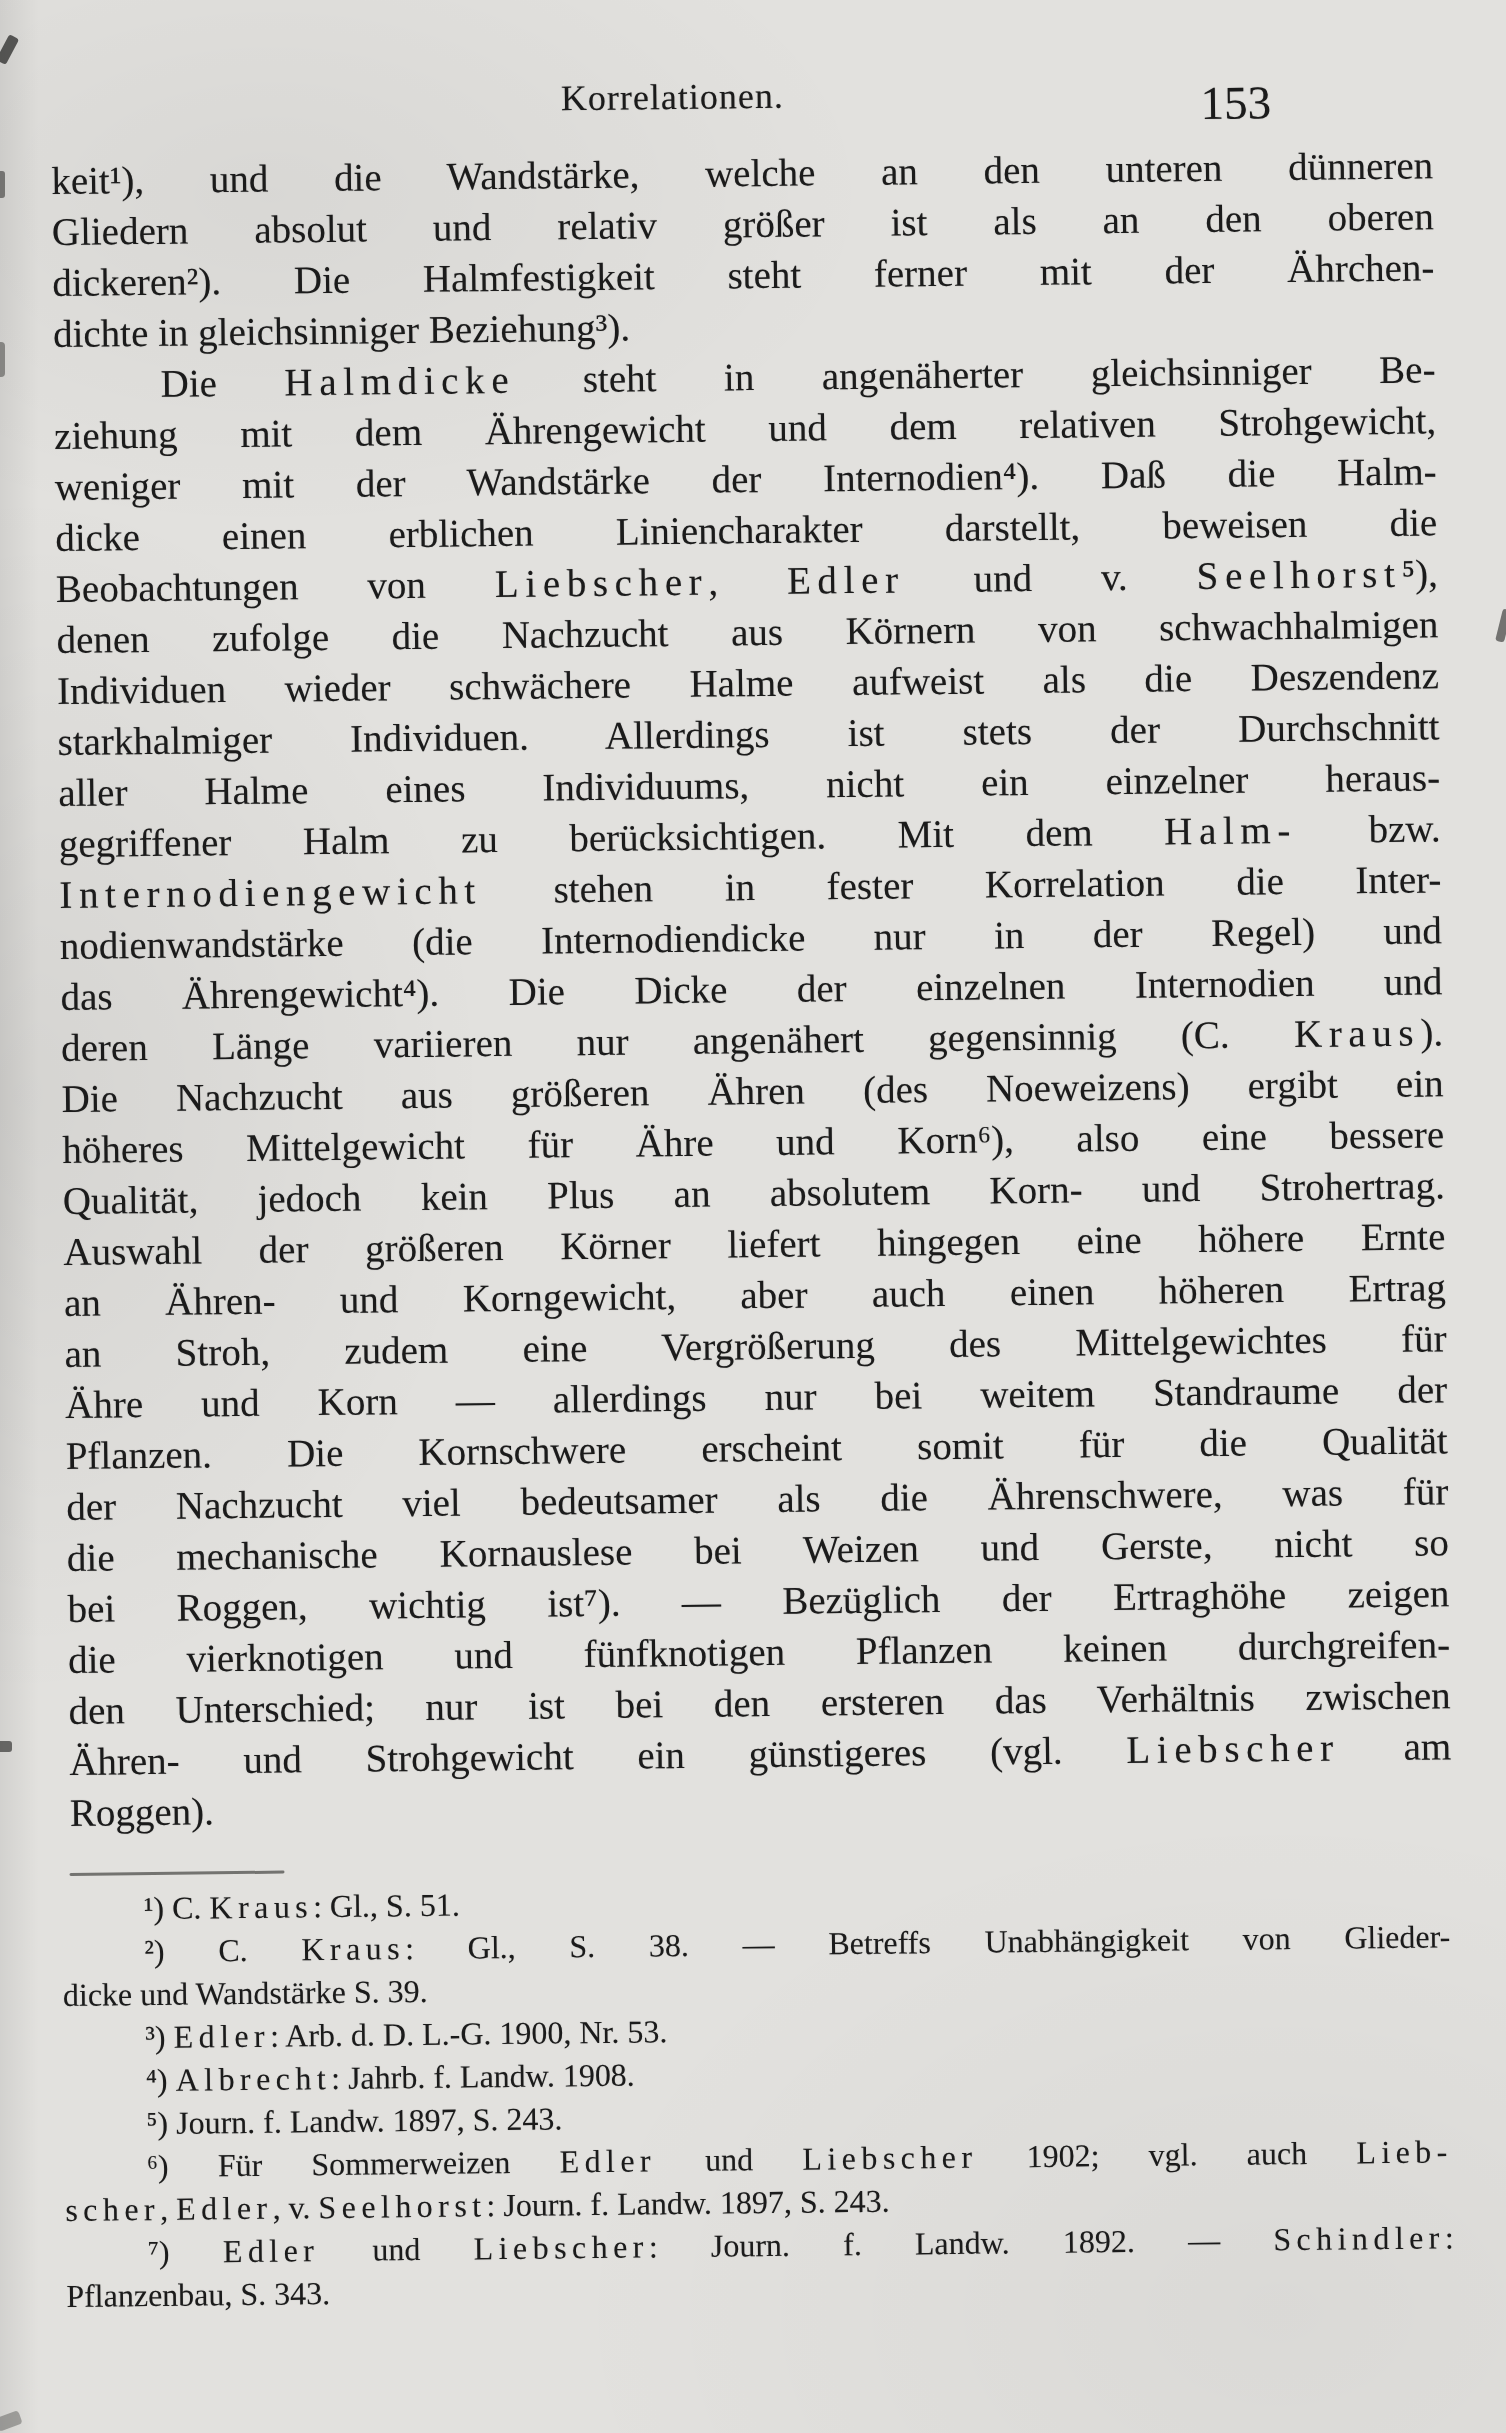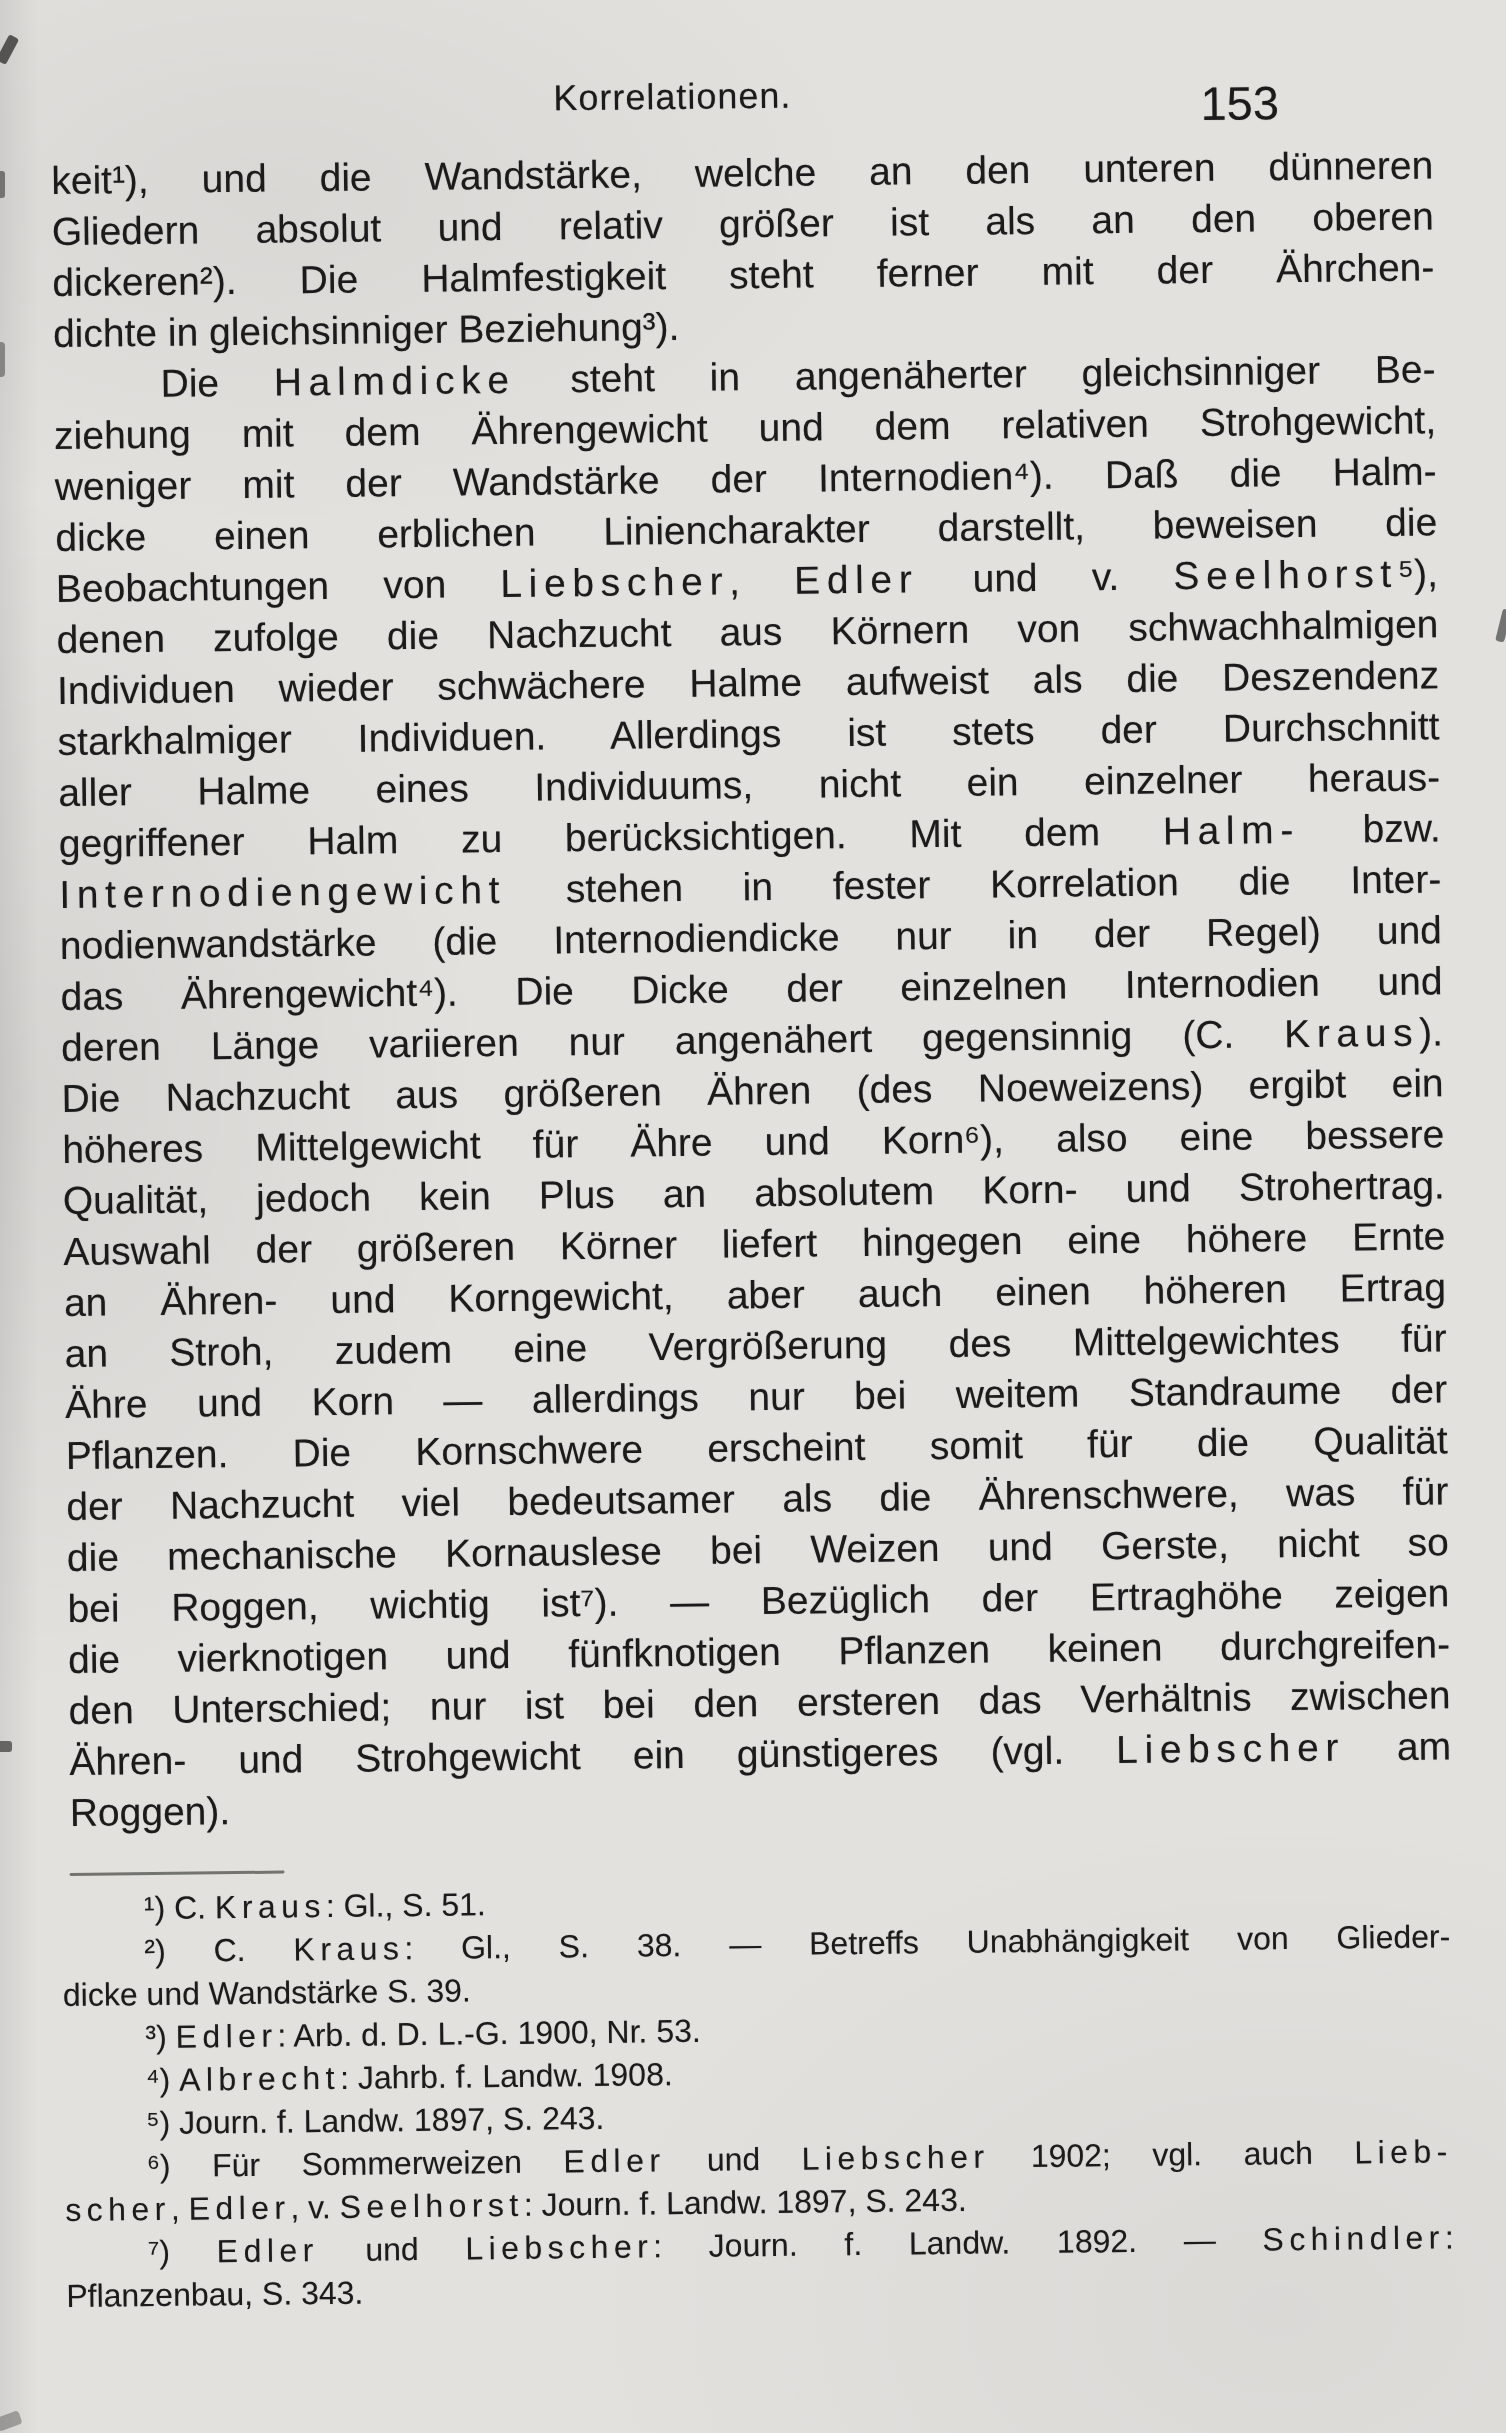--- a/index.html
+++ b/index.html
@@ -7,7 +7,7 @@
     position:relative;
     width:1506px;height:2434px;
     overflow:hidden;
-    font-family:Liberation Sans, sans-serif;
+    font-family:Liberation Serif, serif;
     color:#1b1b1b;
     background:
       radial-gradient(ellipse 873px 485px at 18% 8%, rgba(0,0,0,0.045), transparent 70%),

